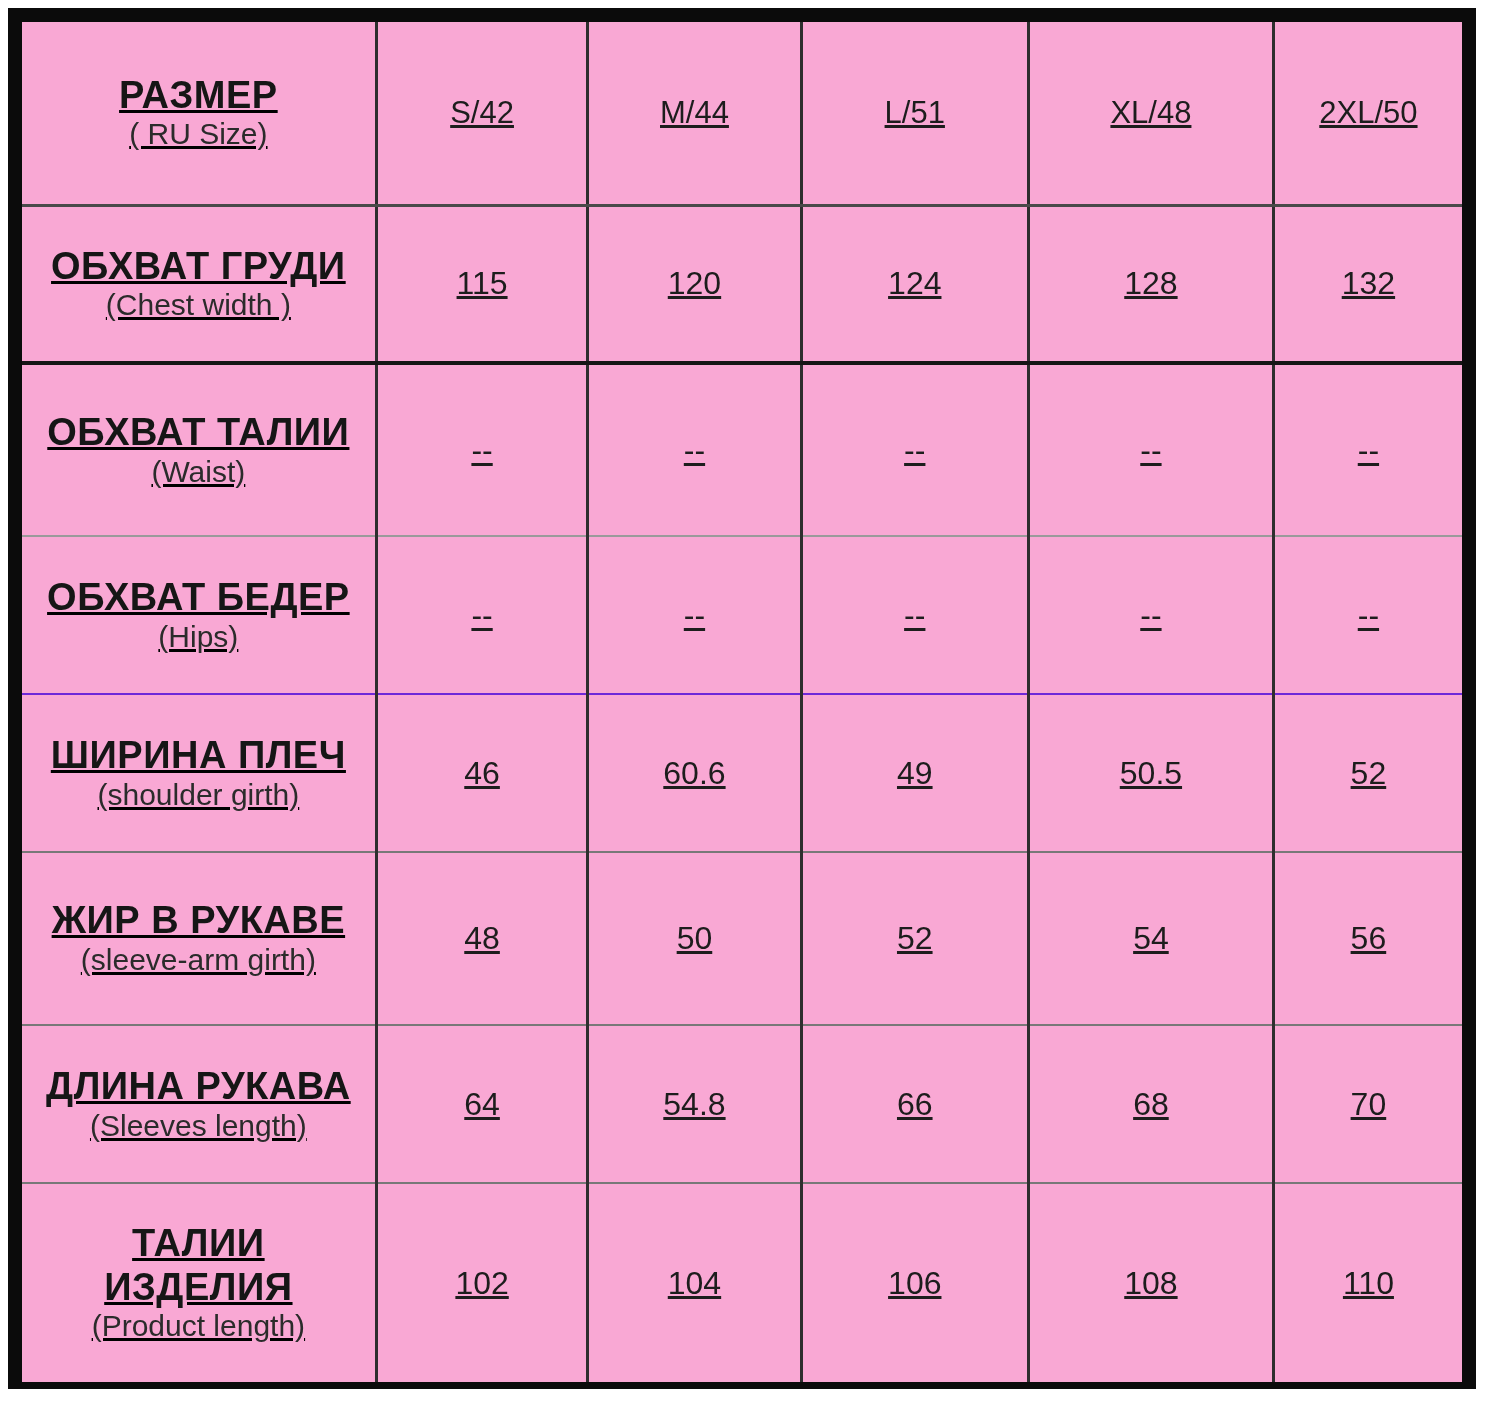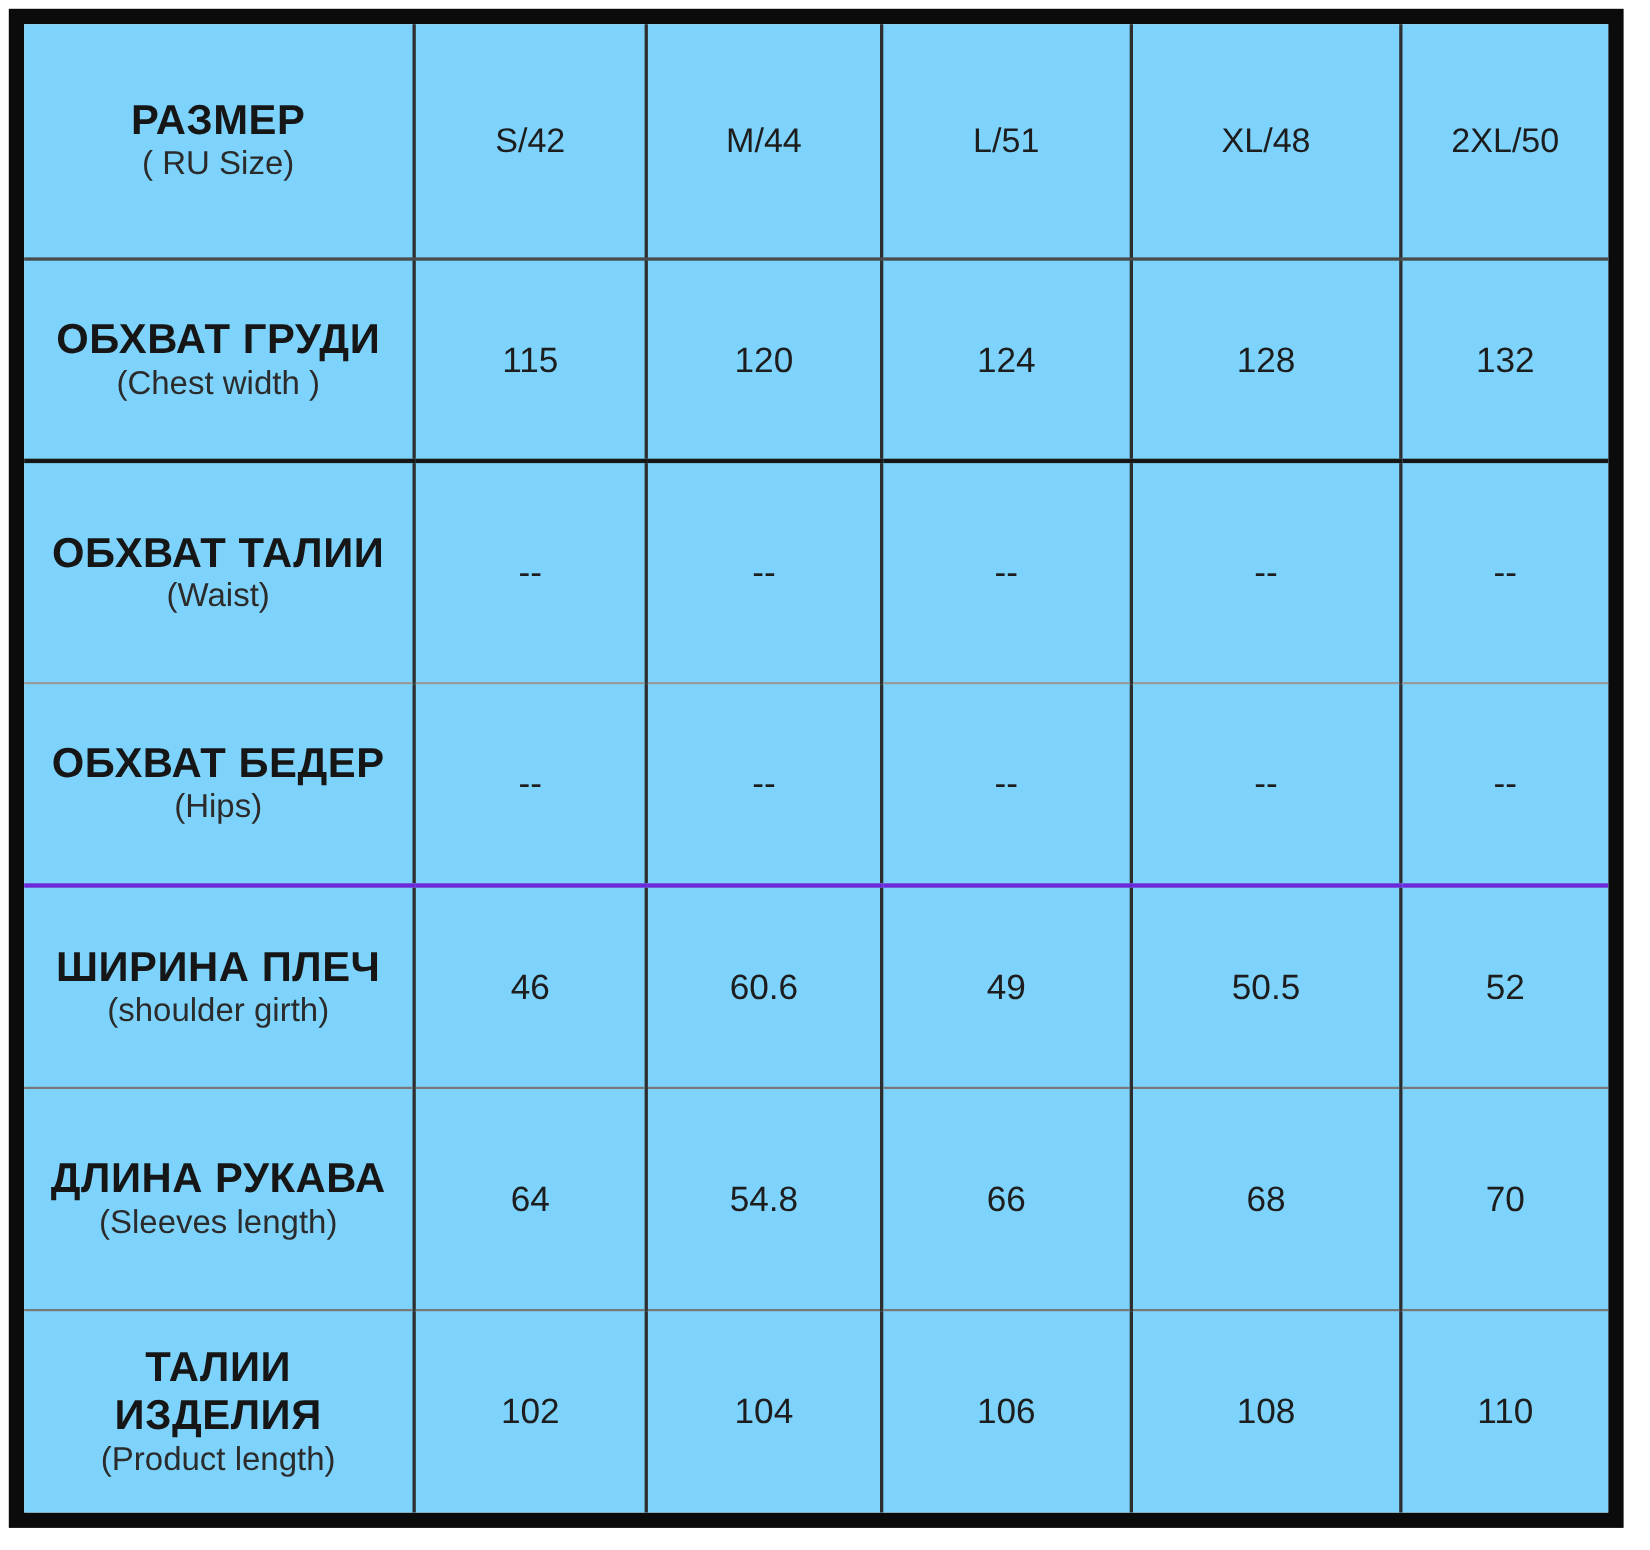--- a/index.html
+++ b/index.html
@@ -34,7 +34,8 @@
     text-align: center;
     vertical-align: middle;
     padding: 16px;
-    background: #7dd3fc;
+    background: #f9a8d4;
+    text-decoration: underline;
   }
   tr:first-child > * { border-top: none; }
   tr:last-child > * { border-bottom: none; }

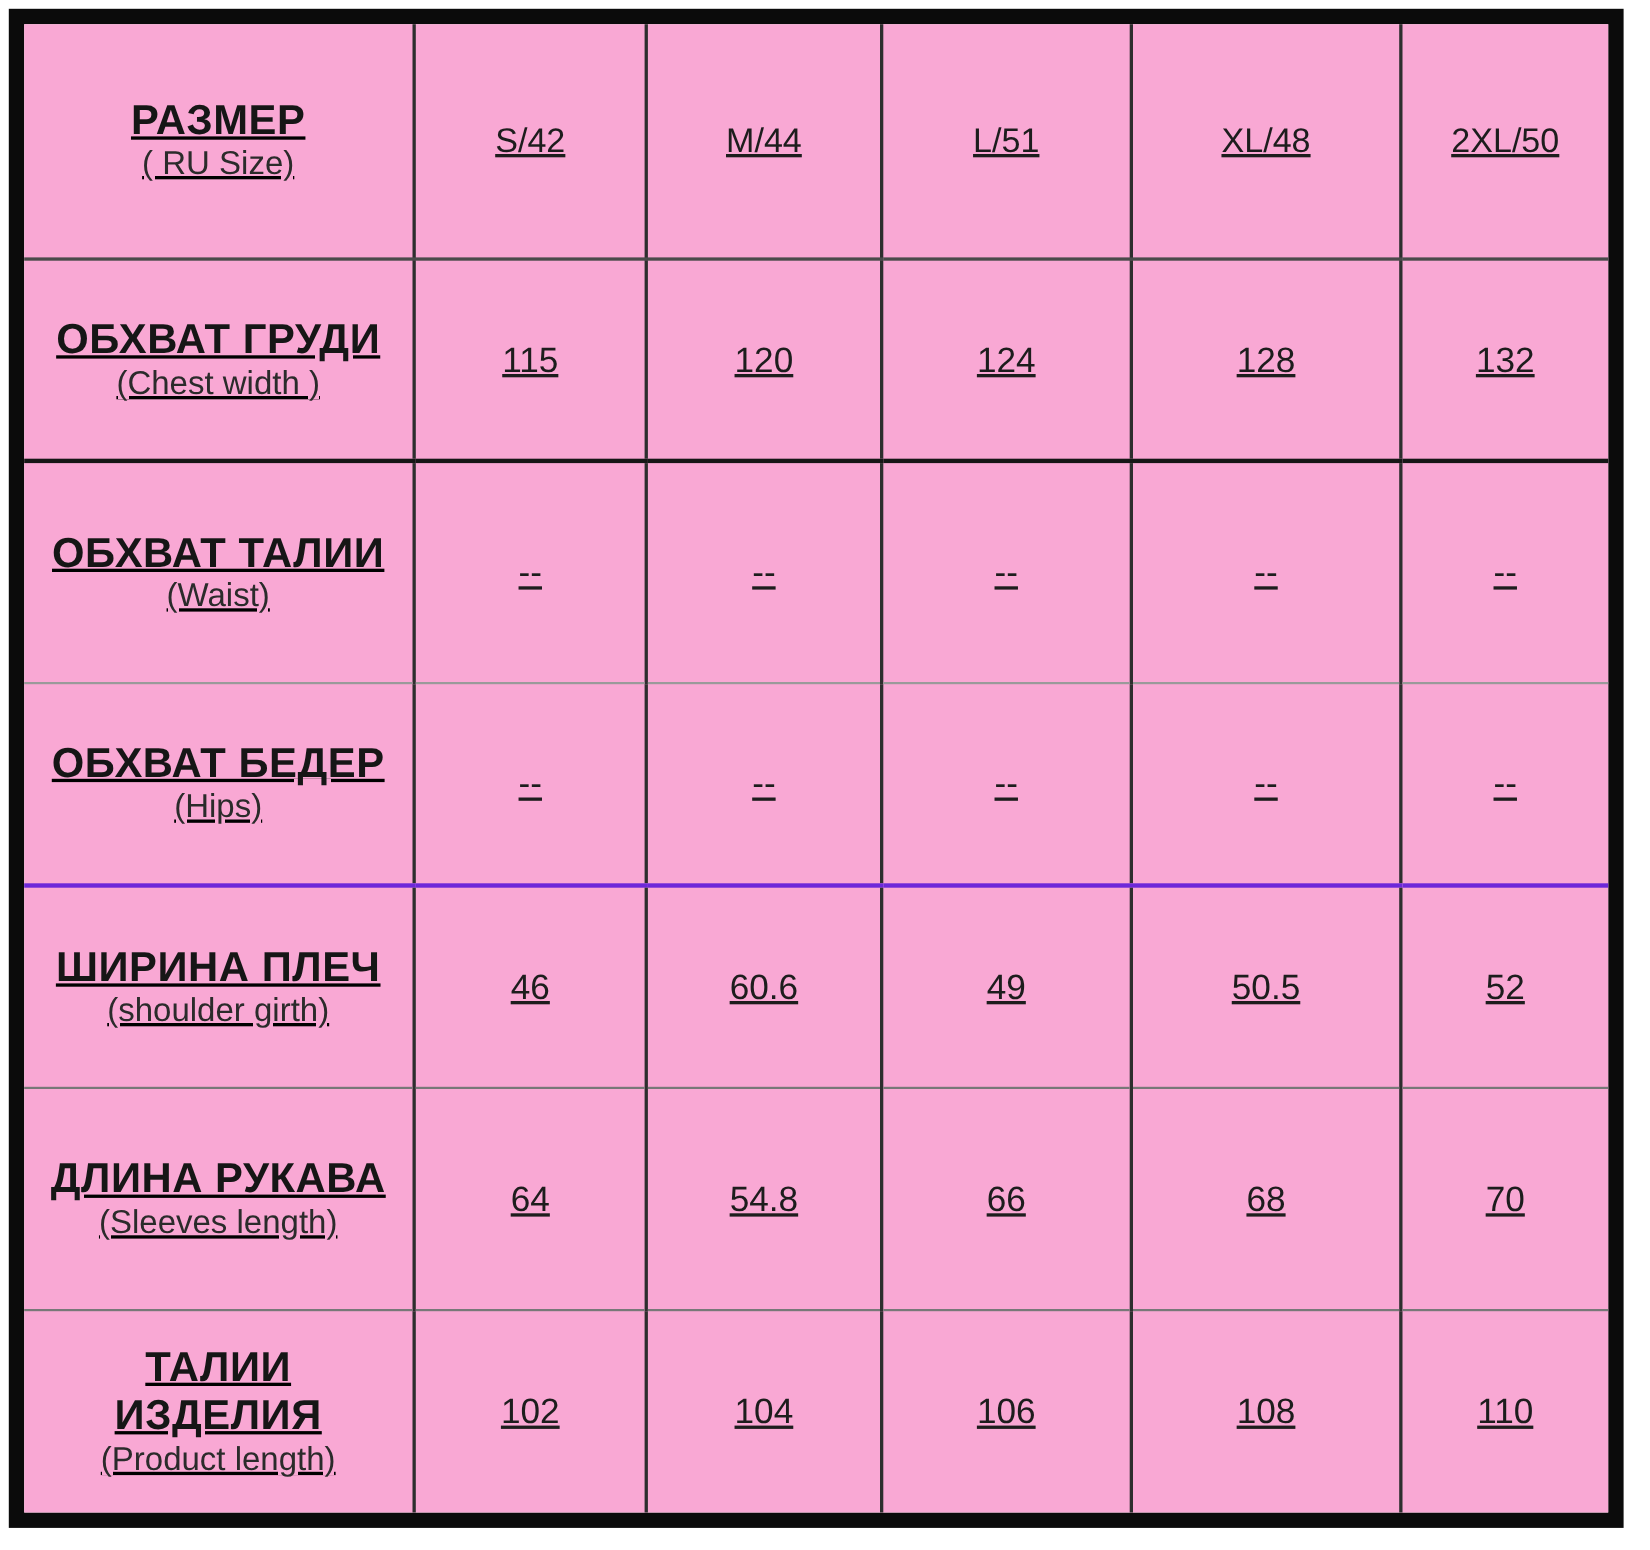--- a/index.html
+++ b/index.html
@@ -46,7 +46,7 @@
   tr:nth-child(1) > * { border-bottom: 3px solid #4a4a4a; }
   tr:nth-child(2) > * { border-bottom: 4px solid #161616; }
   tr:nth-child(3) > * { border-bottom: 2px solid #9a9a9a; }
-  tr:nth-child(4) > * { border-bottom: 4px solid #6d28d9; }
+  tr:nth-child(4) > * { border-bottom: 2px solid #6d28d9; }
 
   
   tr:nth-child(1) { height: 183px; }

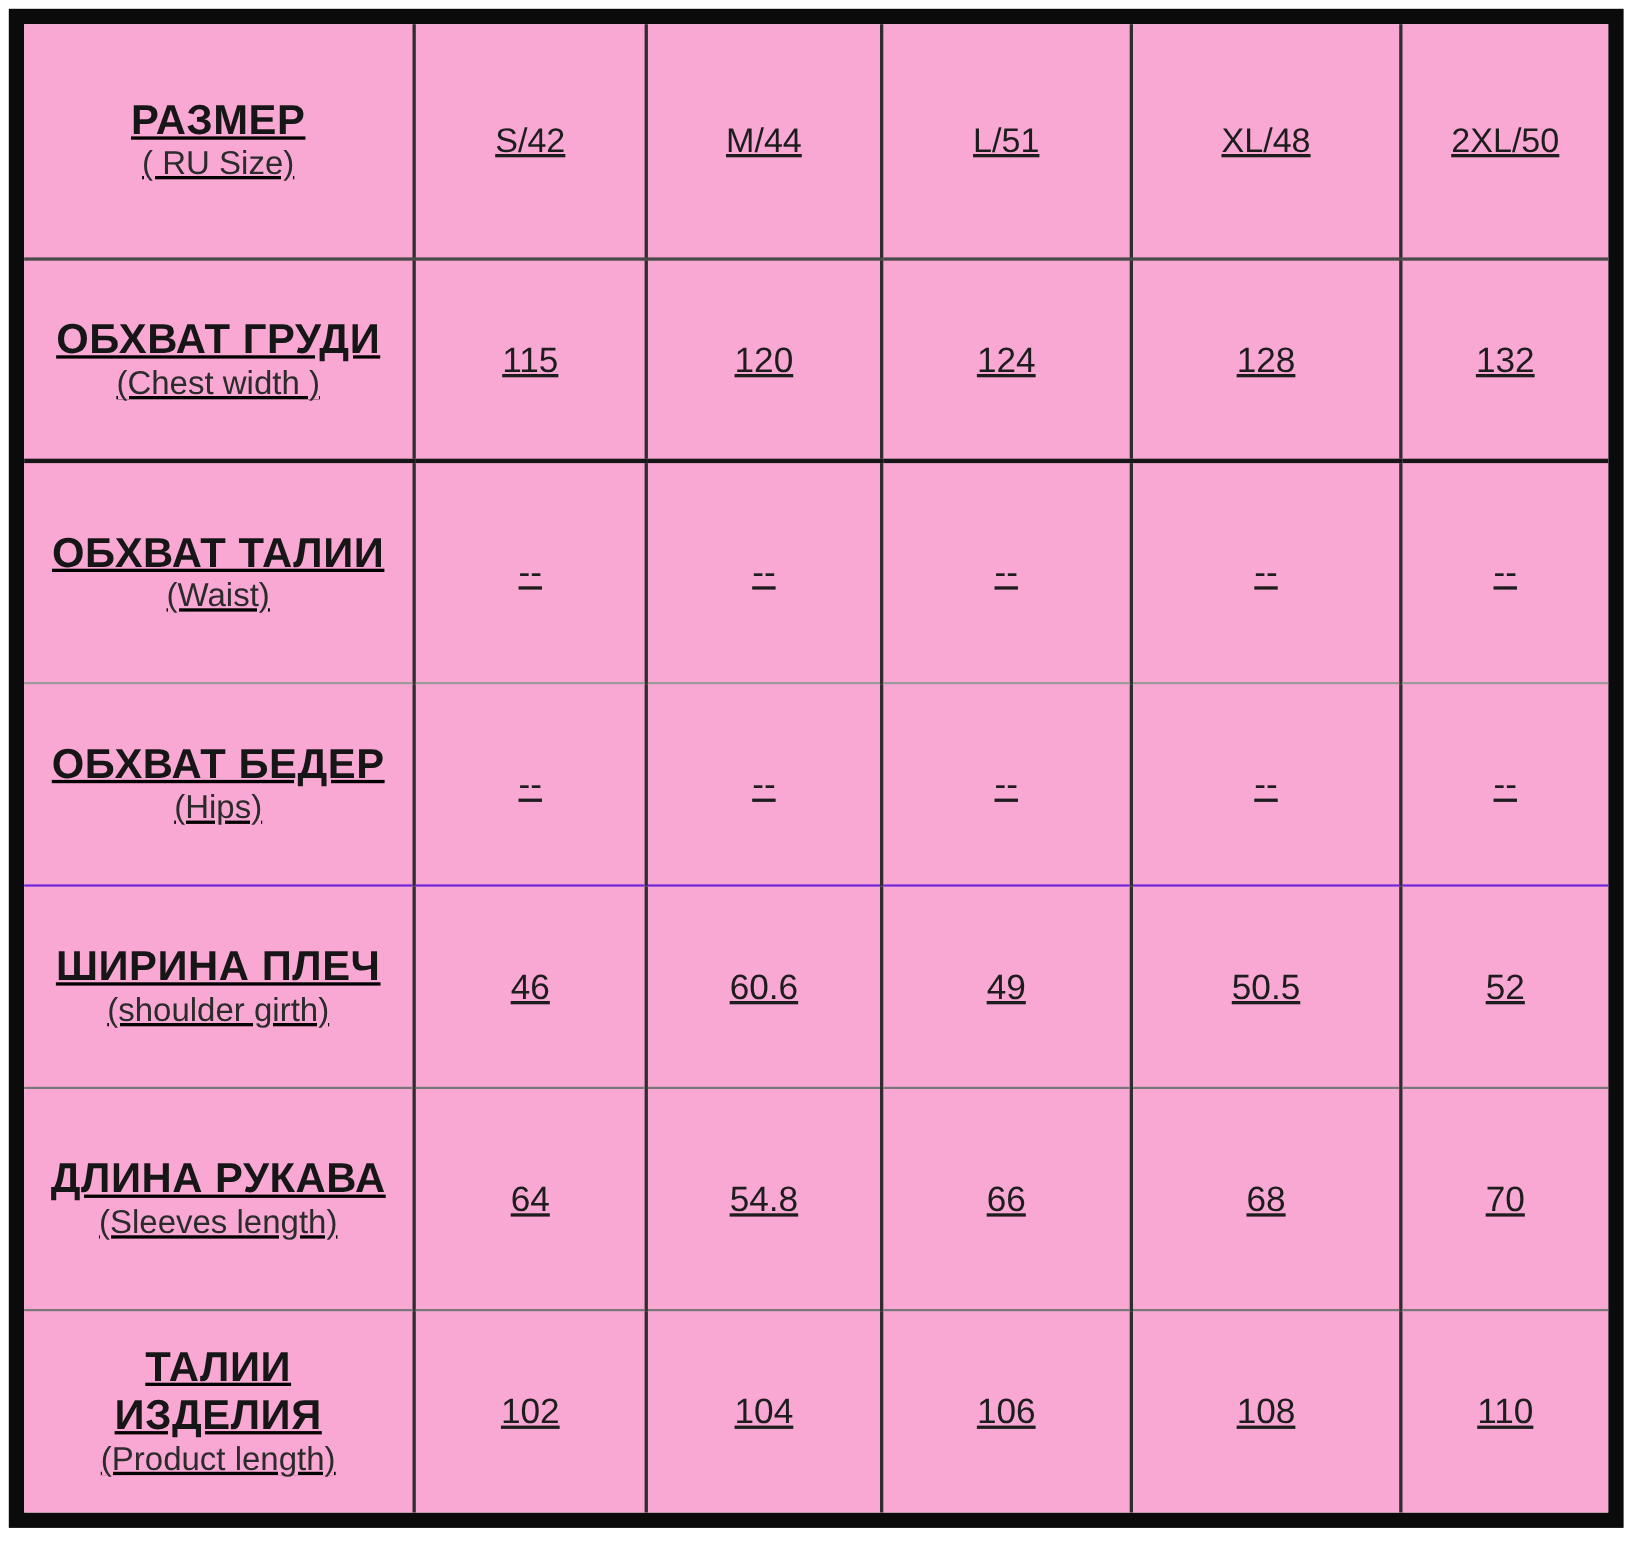--- a/index.html
+++ b/index.html
@@ -156,6 +156,17 @@
           <td class="value">52</td>
         </tr>
 
+  <tr>
+    <th>
+      <div class="label-ru">ЖИР В РУКАВЕ</div>
+      <div class="label-en">(sleeve-arm girth)</div>
+    </th>
+  <td class="value">48</td>
+          <td class="value">50</td>
+          <td class="value">52</td>
+          <td class="value">54</td>
+          <td class="value">56</td>
+        </tr>
 
   <tr>
     <th>

